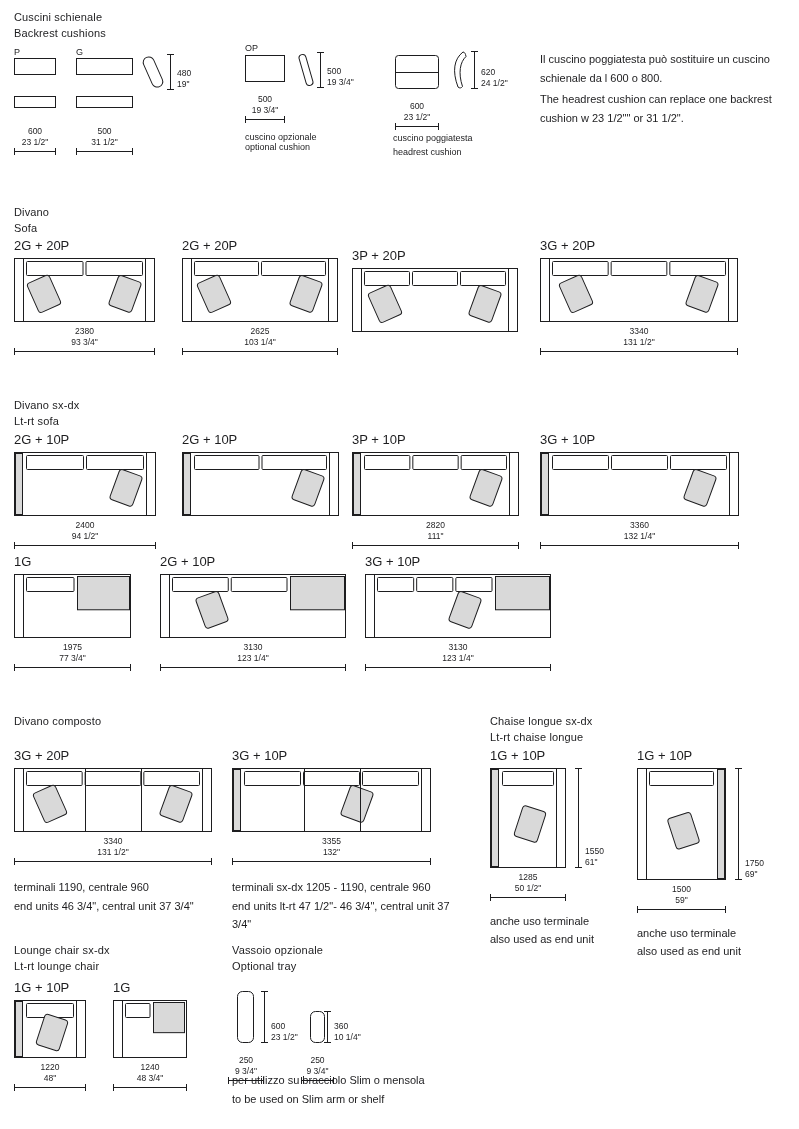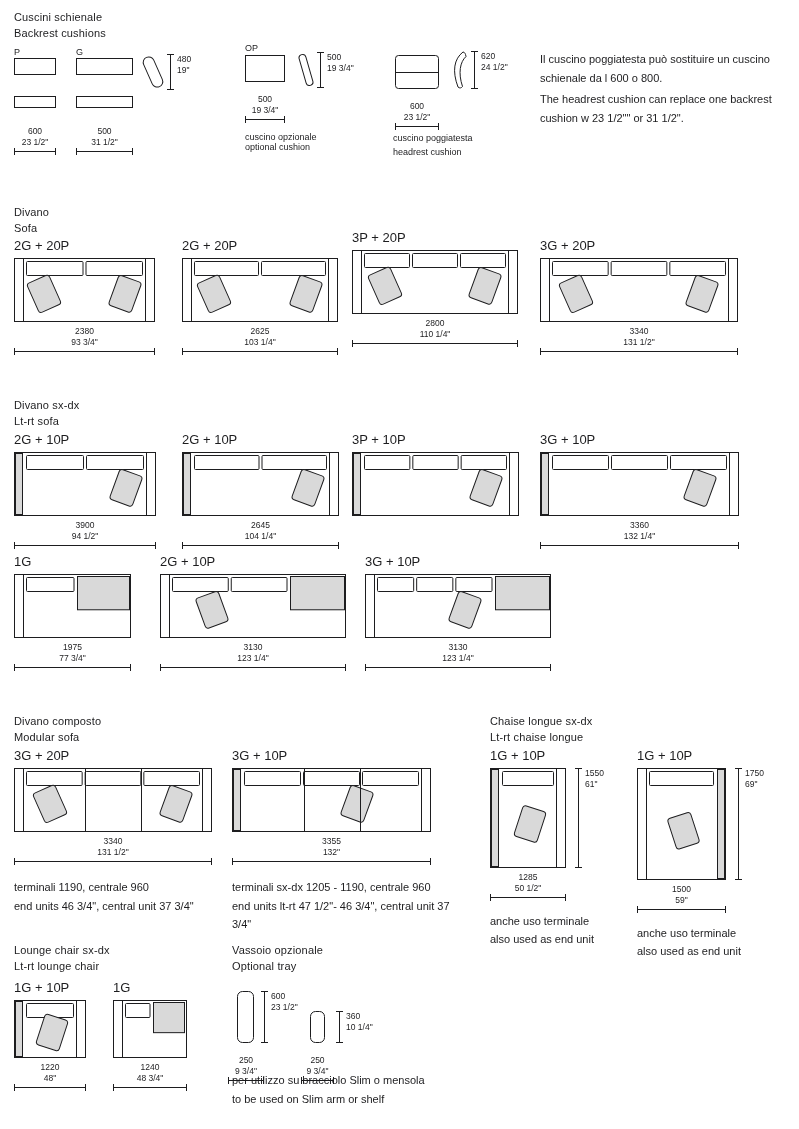--- a/index.html
+++ b/index.html
@@ -21,7 +21,7 @@
   .dimh .dline::before,.dimh .dline::after{content:"";position:absolute;top:-3px;width:1px;height:7px;background:#1d1d1f}
   .dimh .dline::before{left:0}
   .dimh .dline::after{right:0}
-  .dimv{display:flex;align-items:flex-start;gap:6px}
+  .dimv{display:flex;align-items:flex-end;gap:6px}
   .vline{position:relative;width:1px;background:#1d1d1f;flex:0 0 1px}
   .vline::before,.vline::after{content:"";position:absolute;left:-3px;width:7px;height:1px;background:#1d1d1f}
   .vline::before{top:0}

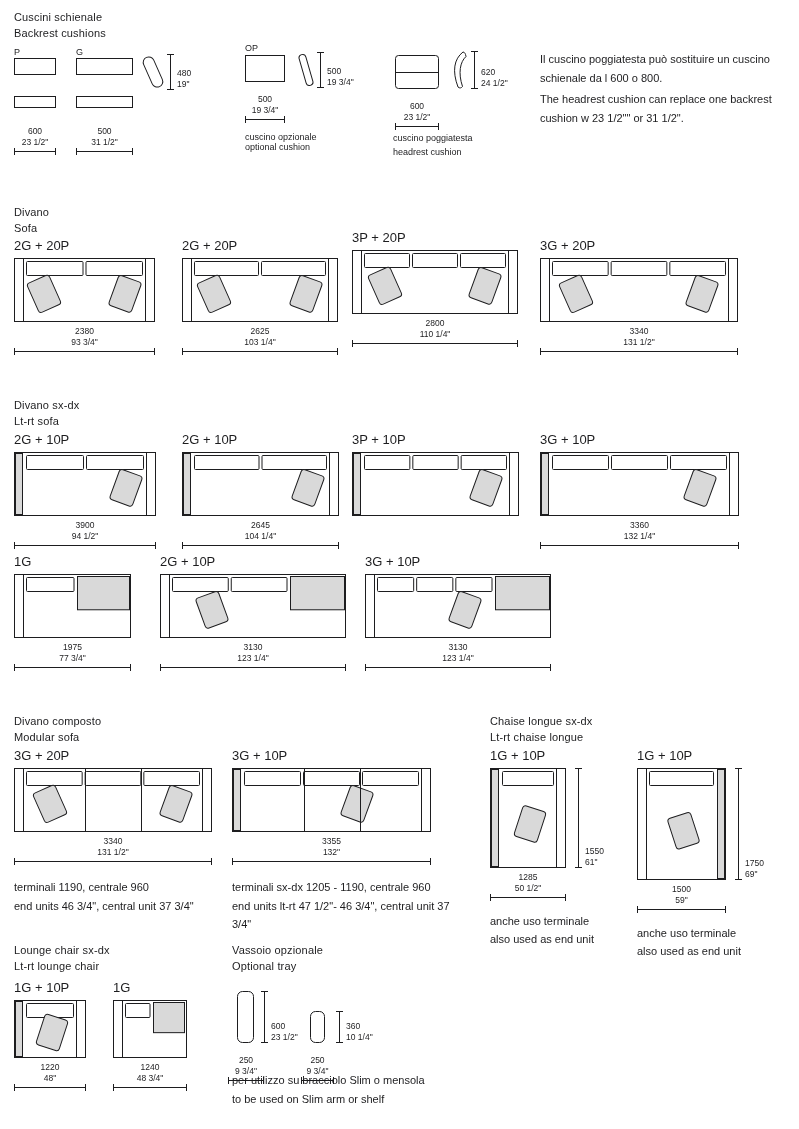--- a/index.html
+++ b/index.html
@@ -165,7 +165,7 @@
         <div class="dline"></div>
       </div>
     </div>
-    <div class="item" style="left:338px;top:25px;width:166px">
+    <div class="item" style="left:338px;top:43px;width:166px">
       <div class="dlabel">3P + 20P</div>
       <div class="diagram"><svg width="166" height="64" viewBox="0 0 166 64">
             <rect x="0.5" y="0.5" width="165" height="63" fill="#fff" stroke="#1d1d1f" stroke-width="1" rx="0"></rect>

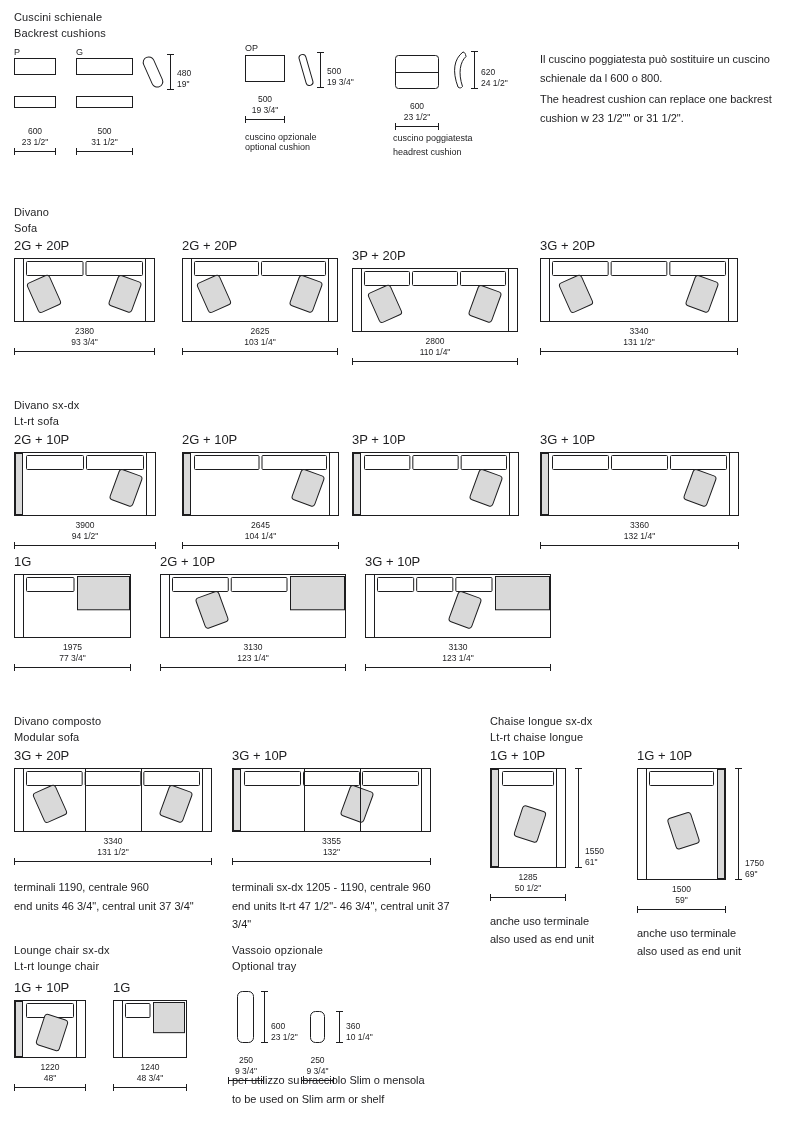--- a/index.html
+++ b/index.html
@@ -181,11 +181,6 @@
               <rect x="-12" y="-16" width="24" height="32" fill="#d9d9d9" stroke="#1d1d1f" stroke-width="1" rx="3"></rect>
             </g>
           </svg></div>
-      <div class="dimh">
-        <div>2800</div>
-        <div>110 1/4"</div>
-        <div class="dline"></div>
-      </div>
     </div>
     <div class="item" style="left:526px;top:33px;width:198px">
       <div class="dlabel">3G + 20P</div>

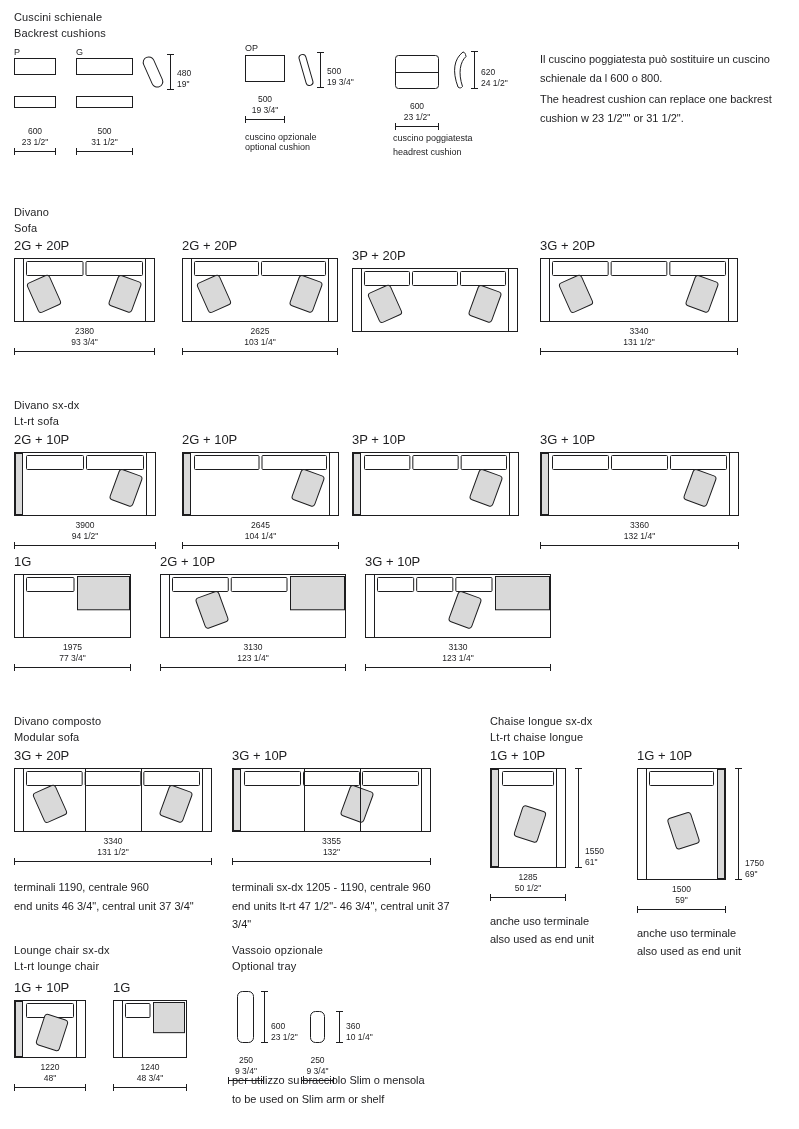--- a/index.html
+++ b/index.html
@@ -223,7 +223,7 @@
             </g>
           </svg></div>
       <div class="dimh">
-        <div>3900</div>
+        <div>2400</div>
         <div>94 1/2"</div>
         <div class="dline"></div>
       </div>

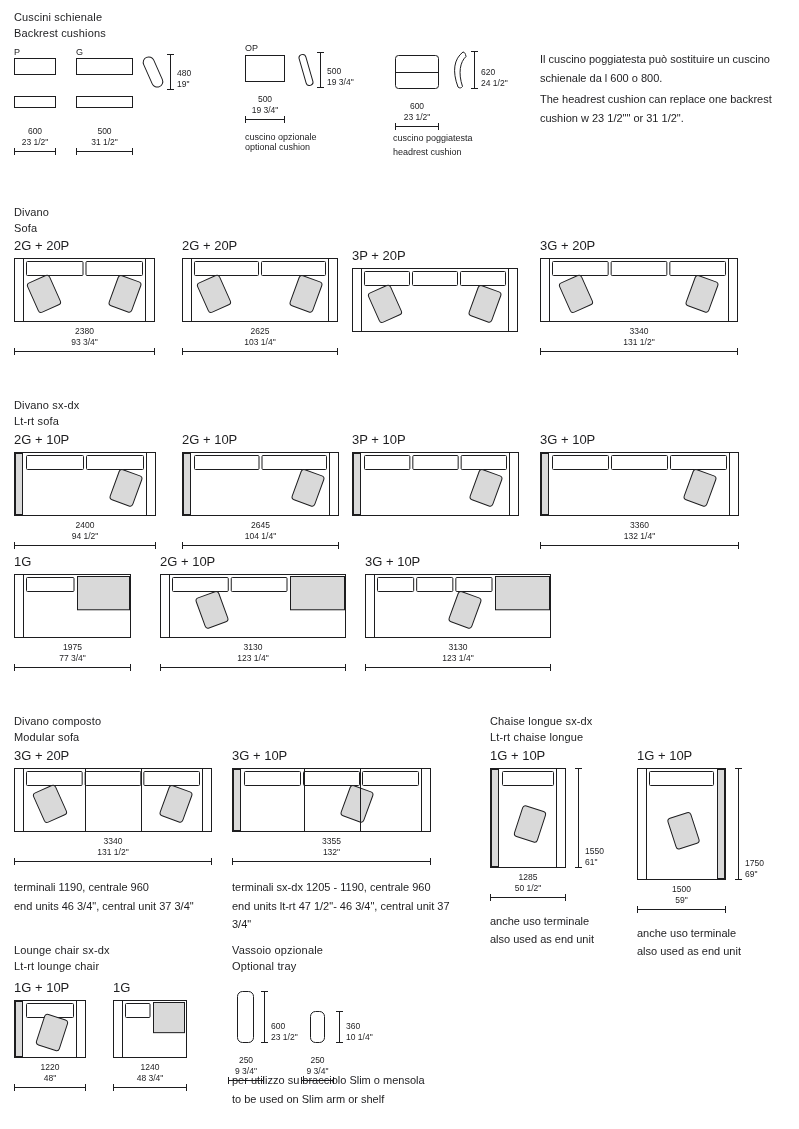--- a/index.html
+++ b/index.html
@@ -240,11 +240,6 @@
               <rect x="-12" y="-16" width="24" height="32" fill="#d9d9d9" stroke="#1d1d1f" stroke-width="1" rx="3"></rect>
             </g>
           </svg></div>
-      <div class="dimh">
-        <div>2645</div>
-        <div>104 1/4"</div>
-        <div class="dline"></div>
-      </div>
     </div>
     <div class="item" style="left:338px;top:34px;width:167px">
       <div class="dlabel">3P + 10P</div>

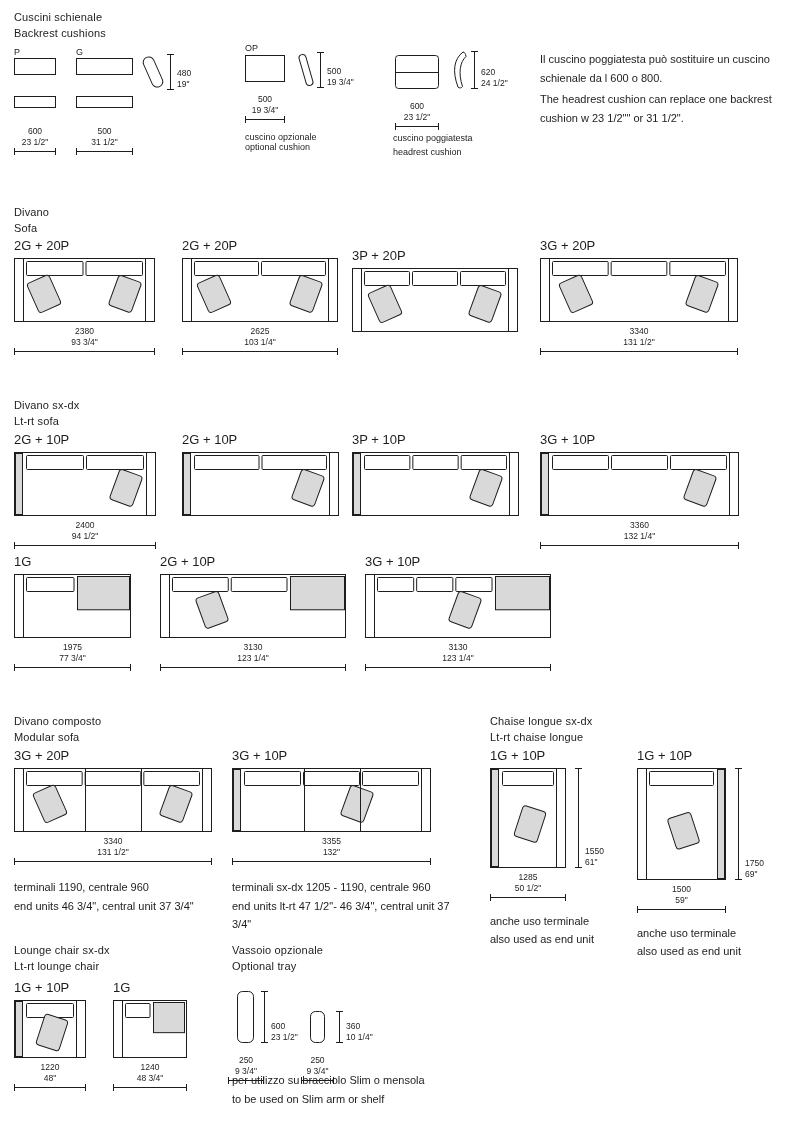--- a/index.html
+++ b/index.html
@@ -254,6 +254,11 @@
               <rect x="-12" y="-16" width="24" height="32" fill="#d9d9d9" stroke="#1d1d1f" stroke-width="1" rx="3"></rect>
             </g>
           </svg></div>
+      <div class="dimh">
+        <div>2820</div>
+        <div>111"</div>
+        <div class="dline"></div>
+      </div>
     </div>
     <div class="item" style="left:526px;top:34px;width:199px">
       <div class="dlabel">3G + 10P</div>

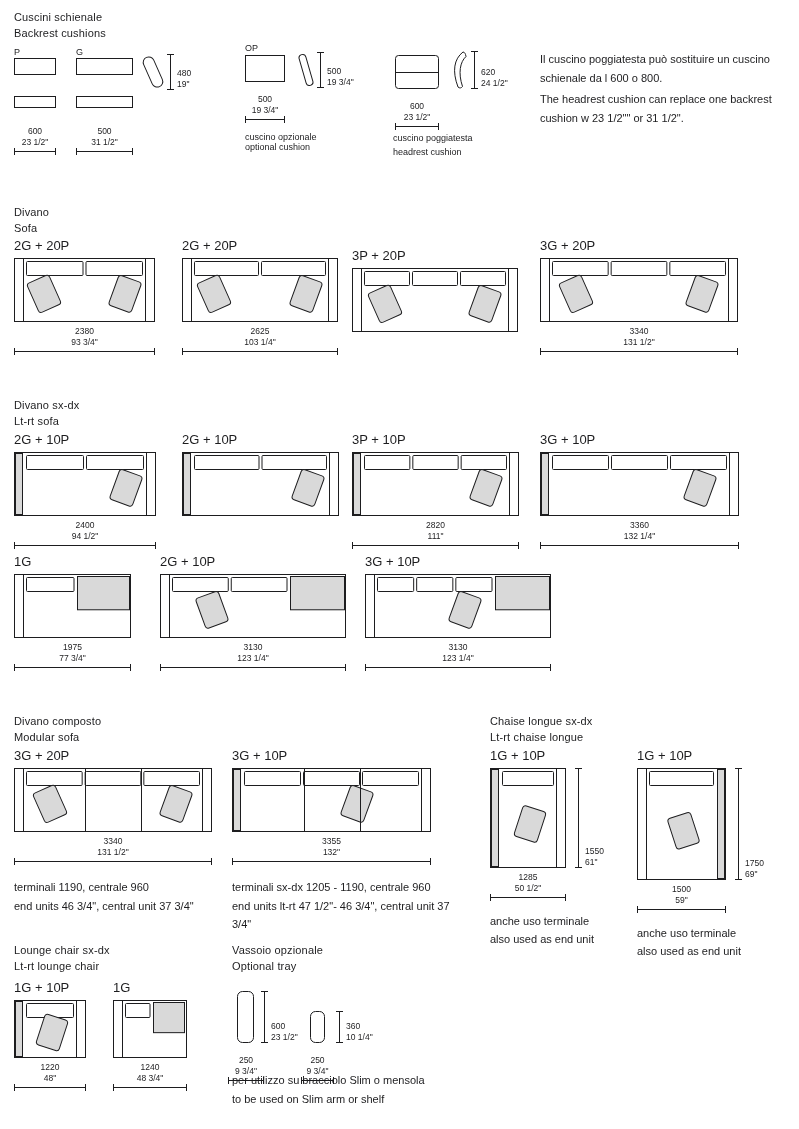--- a/index.html
+++ b/index.html
@@ -335,7 +335,6 @@
 
   <section class="sec" style="left:14px;top:714px;width:460px;height:210px">
     <div class="h1">Divano composto</div>
-    <div class="h1">Modular sofa</div>
 
     <div class="item" style="left:0;top:34px;width:198px">
       <div class="dlabel">3G + 20P</div>

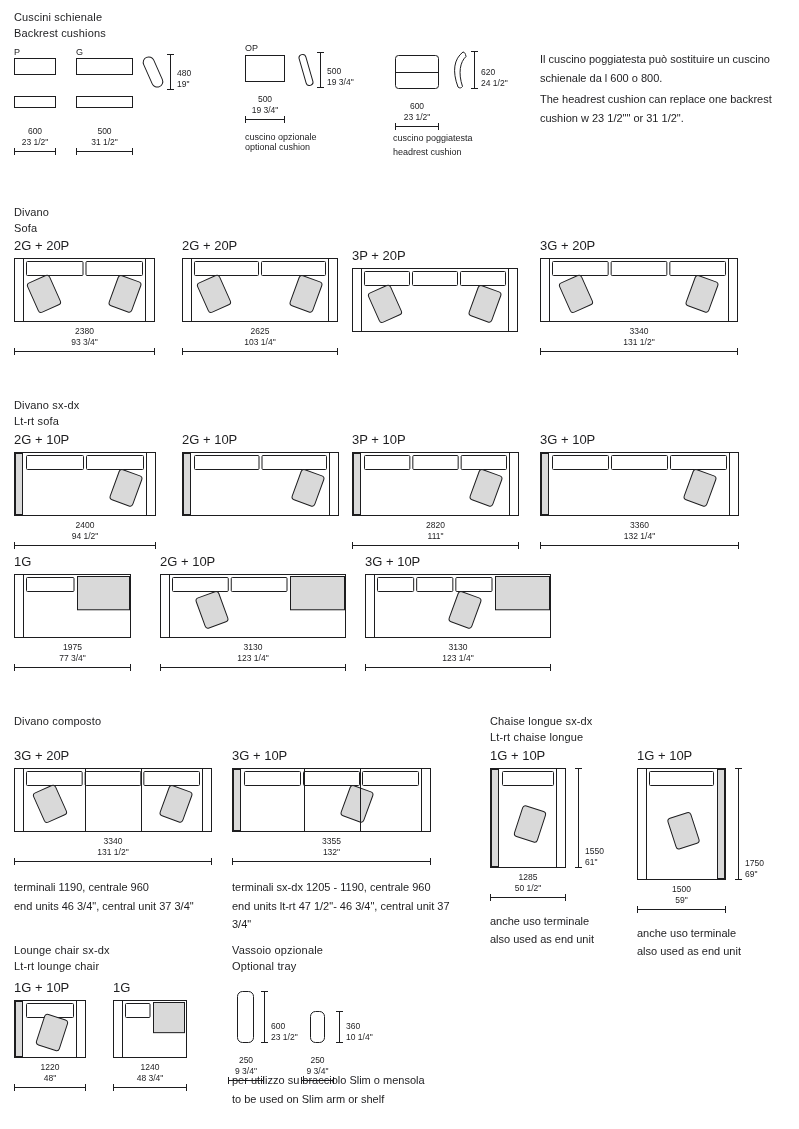--- a/index.html
+++ b/index.html
@@ -518,7 +518,7 @@
       <div class="dline"></div>
     </div>
 
-    <div class="abs flexrow" style="left:78px;top:68px;gap:14px">
+    <div class="abs flexrow" style="left:78px;top:68px;gap:2px">
       <div class="diagram"><svg width="15" height="32" viewBox="0 0 15 32">
             <rect x="0.5" y="0.5" width="14" height="31" fill="#fff" stroke="#1d1d1f" stroke-width="1" rx="5"></rect>
           </svg></div>

